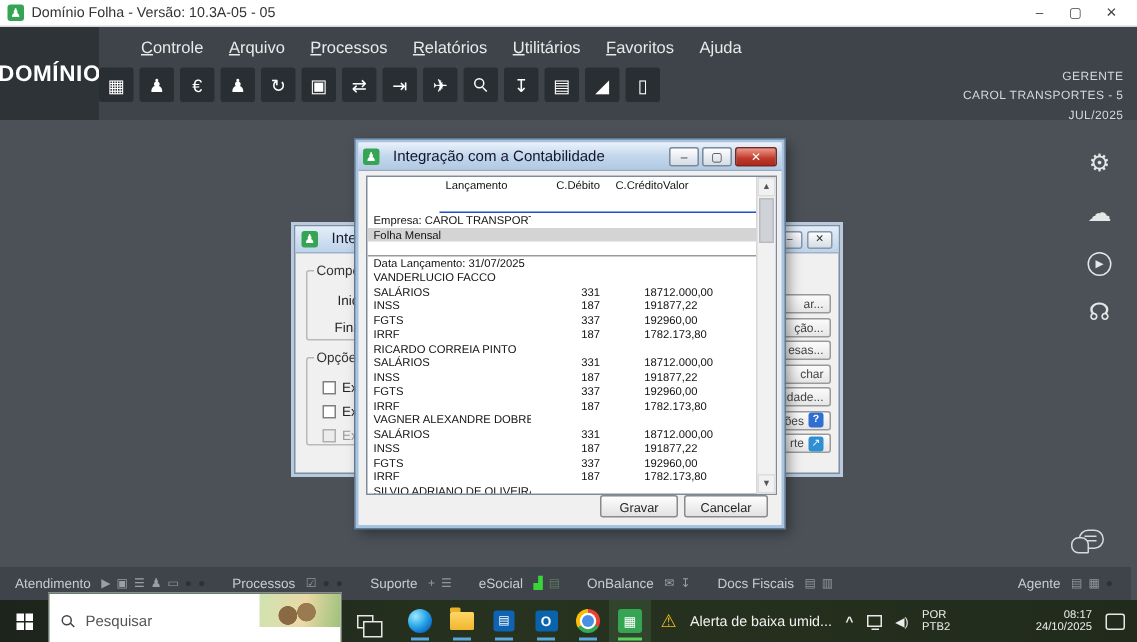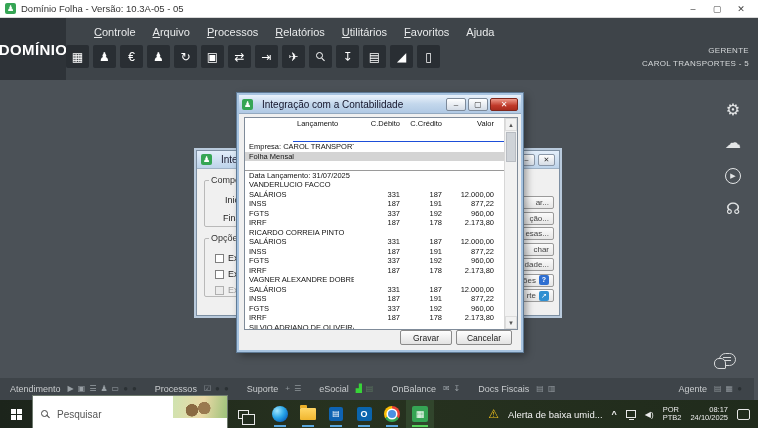--- a/index.html
+++ b/index.html
@@ -219,6 +219,7 @@
     <div class="header-right">
       <div>GERENTE</div>
       <div>CAROL TRANSPORTES  - 5</div>
+      <div>JUL/2025</div>
     </div>
   </div>
 

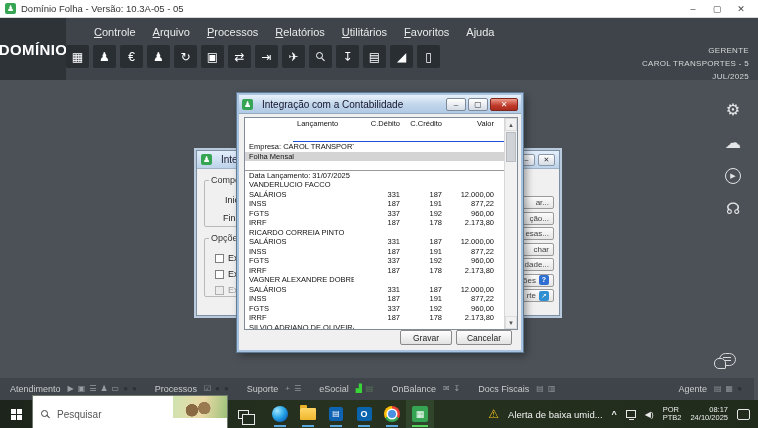--- a/index.html
+++ b/index.html
@@ -90,7 +90,7 @@
   .lrow .c-name { flex:1; padding-left:4px; white-space:nowrap; overflow:hidden; }
   .lrow .c-deb  { width:46px; text-align:right; }
   .lrow .c-cred { width:42px; text-align:right; }
-  .lrow .c-val  { width:62px; text-align:right; padding-right:10px; }
+  .lrow .c-val  { width:62px; padding-right:10px; }
   .lrow.header { height:24px; line-height:11px; border-bottom:1px solid #1d4ed8;margin-left:48px; }
   .lrow.selected { background:#d4d4d4; }
   .lrow.blank { border-bottom:1px solid #9a9a9a; }

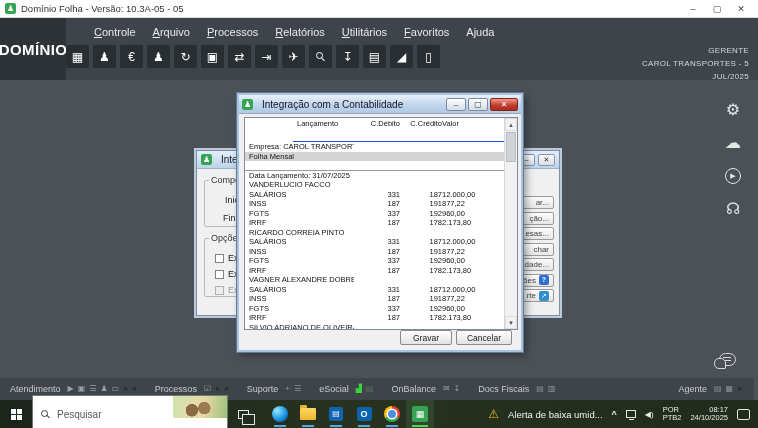--- a/index.html
+++ b/index.html
@@ -167,7 +167,7 @@
   .net-ico::after { content:""; position:absolute; left:2px; bottom:-3px; width:5px; height:1.2px; background:#e8e8e8; }
   .vol-ico { font-size:8px; }
   .two-line { font-size:7.5px; line-height:8.5px; text-align:left; }
-  .two-line.right { text-align:right; }
+  .two-line.right { text-align:right;margin-left:48px; }
   .notif-ico { width:13px; height:11px; border:1.2px solid #e8e8e8; border-radius:2px; position:relative; }
 </style>
 </head>

